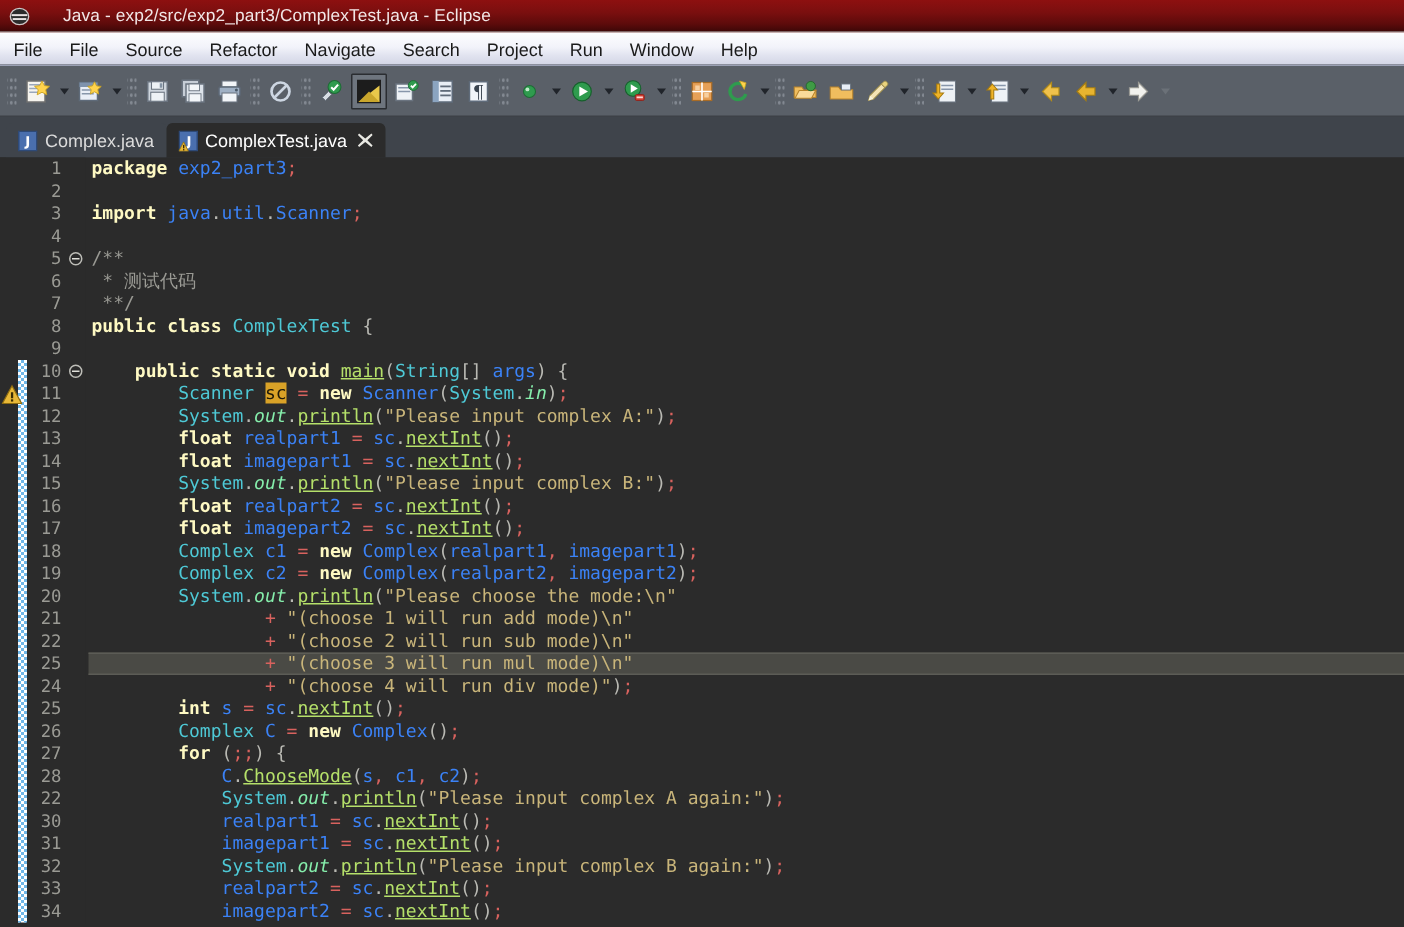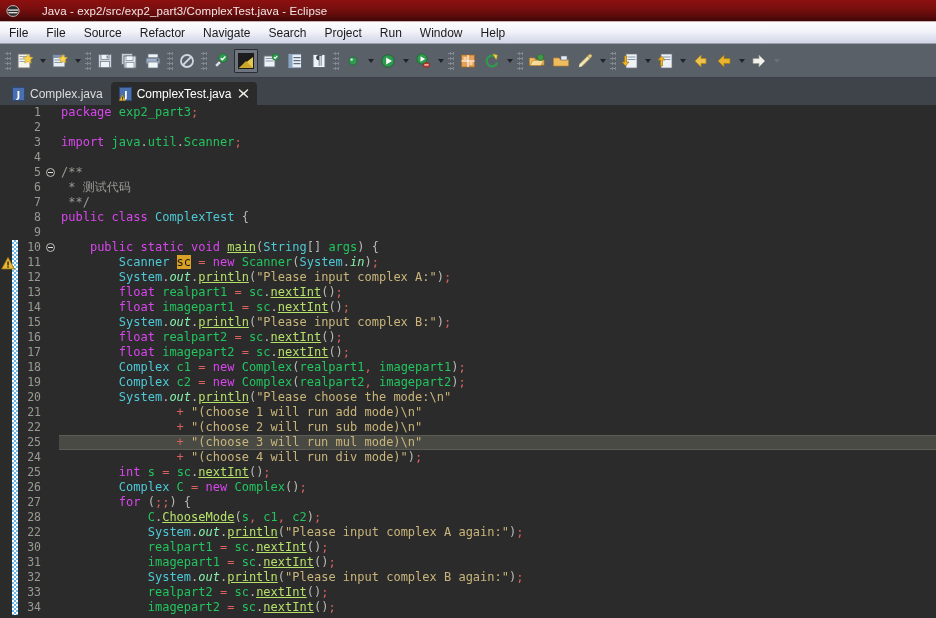--- a/index.html
+++ b/index.html
@@ -252,7 +252,7 @@
   }
 
   
-  .kw   { color: #d946ef; font-weight: normal; }
+  .kw   { color: #fef9c3; font-weight: bold; }
   .type { color: #4ec9d6; font-weight: normal; }
   .id   { color: #22c55e; }
   .mth  { color: #b5e06a; text-decoration: underline; }

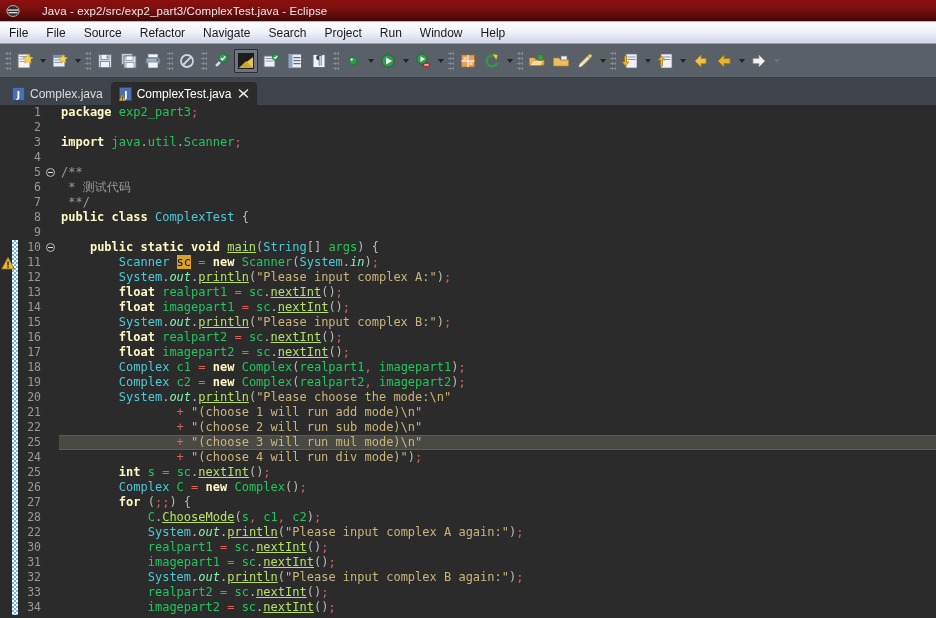--- a/index.html
+++ b/index.html
@@ -254,7 +254,7 @@
   
   .kw   { color: #fef9c3; font-weight: bold; }
   .type { color: #4ec9d6; font-weight: normal; }
-  .id   { color: #22c55e; }
+  .id   { color: #3b82f6; }
   .mth  { color: #b5e06a; text-decoration: underline; }
   .str  { color: #c9b57a; }
   .cmt  { color: #9a9a94; }

